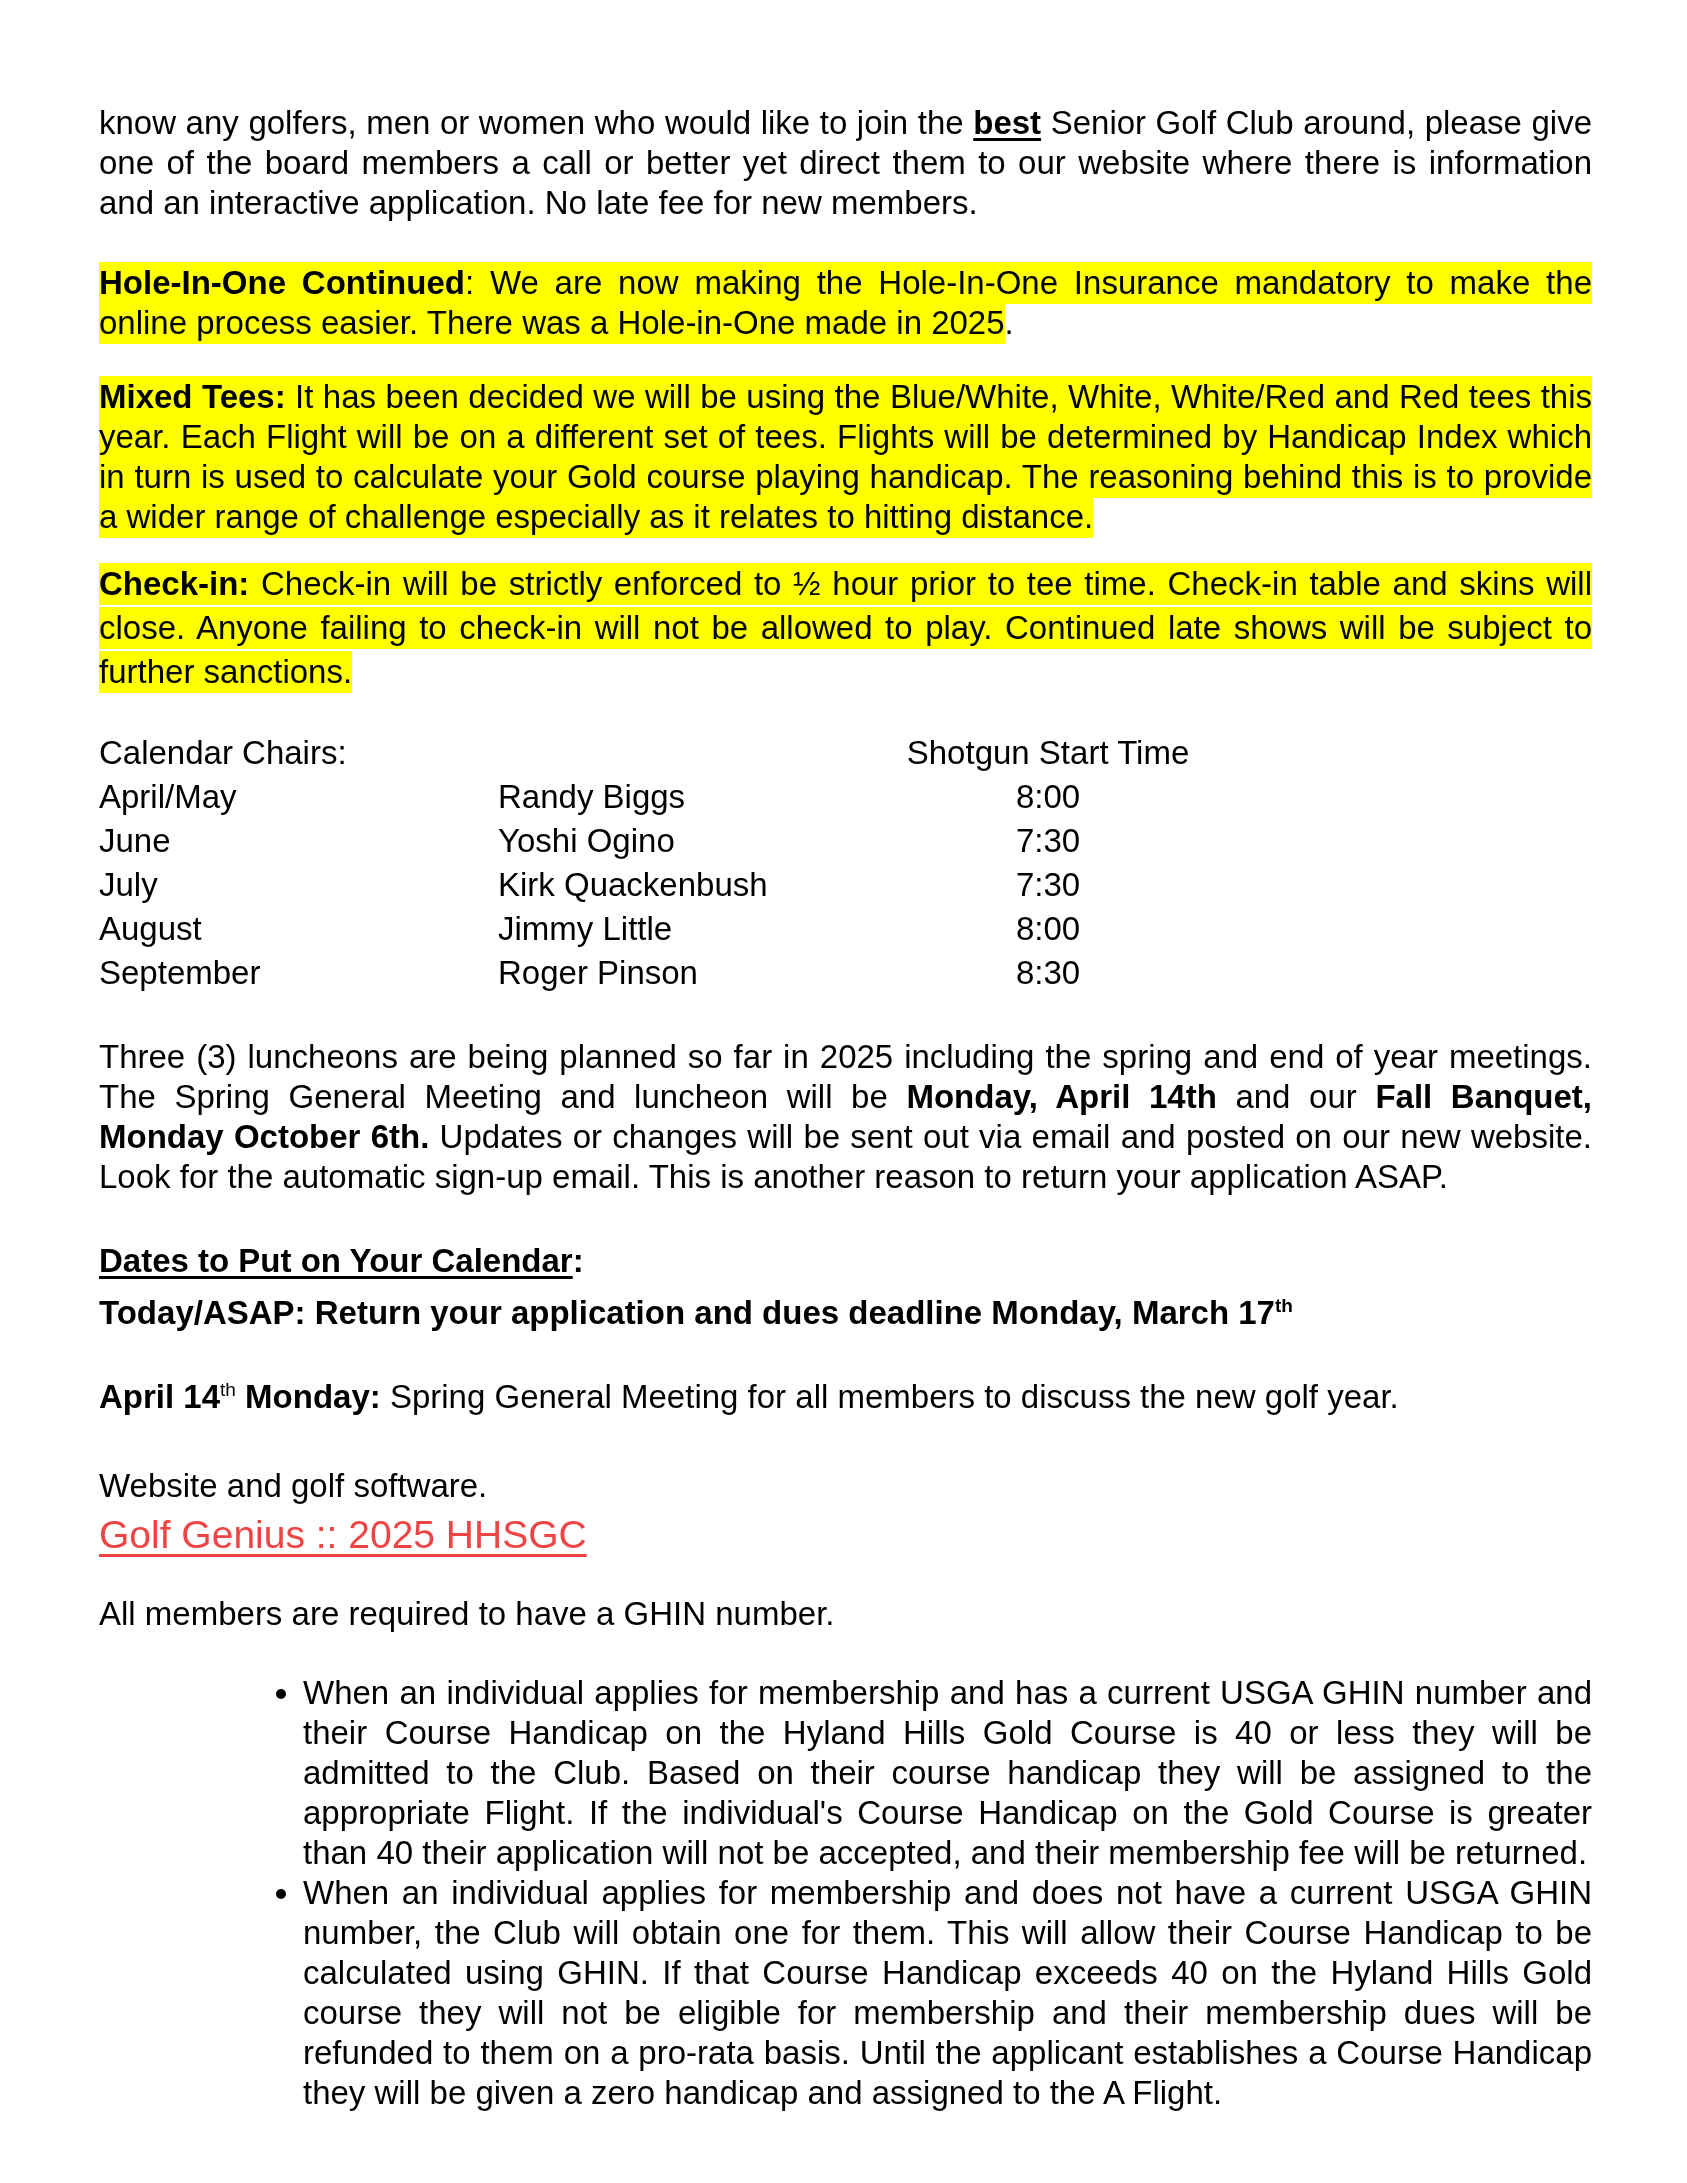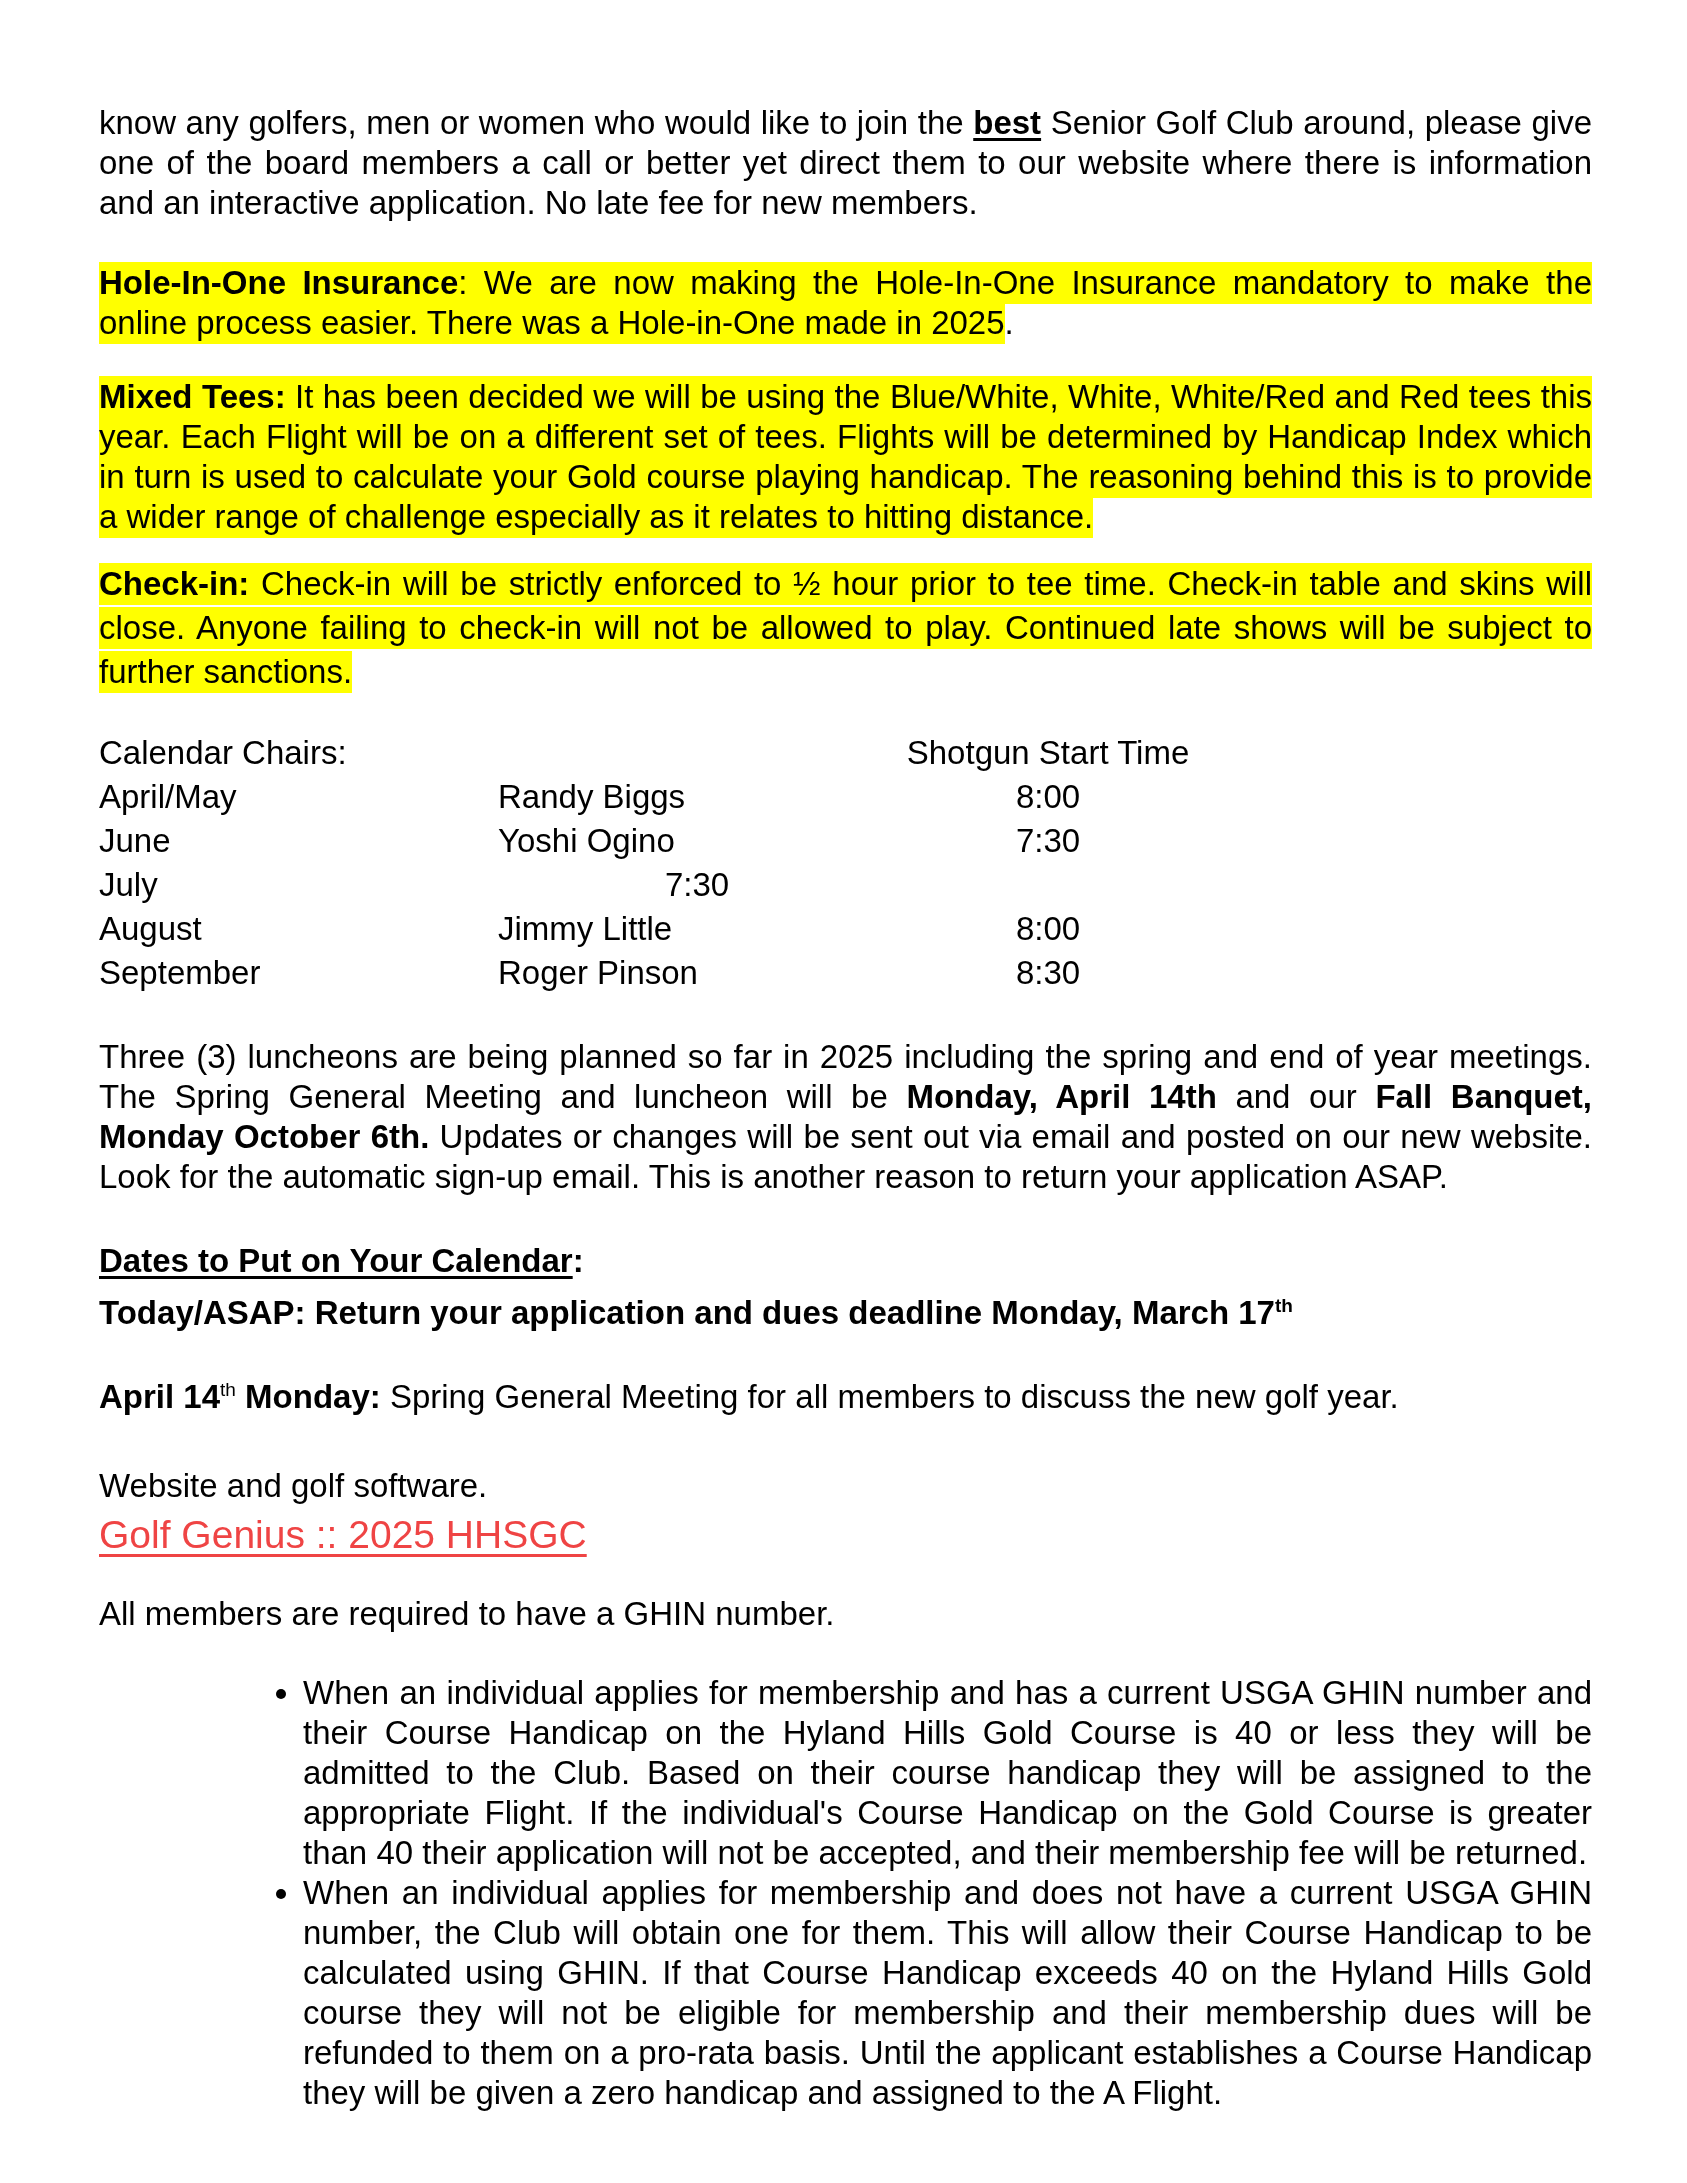--- a/index.html
+++ b/index.html
@@ -82,7 +82,7 @@
 
   <p class="just p-intro"><span>know any golfers, men or women who would like to join the </span><span class="b u">best</span><span> Senior Golf Club around, please give one of the board members a call or better yet direct them to our website where there is information and an interactive application. No late fee for new members.</span></p>
 
-  <p class="just p-hio"><mark class="hl"><span class="b">Hole-In-One Insurance</span><span>: We are now making the Hole-In-One Insurance mandatory to make the online process easier. There was a Hole-in-One made in 2025</span></mark><span>.</span></p>
+  <p class="just p-hio"><mark class="hl"><span class="b">Hole-In-One Continued</span><span>: We are now making the Hole-In-One Insurance mandatory to make the online process easier. There was a Hole-in-One made in 2025</span></mark><span>.</span></p>
 
   <p class="just p-mt"><mark class="hl"><span class="b">Mixed Tees:</span><span> It has been decided we will be using the Blue/White, White, White/Red and Red tees this year. Each Flight will be on a different set of tees. Flights will be determined by Handicap Index which in turn is used to calculate your Gold course playing handicap. The reasoning behind this is to provide a wider range of challenge especially as it relates to hitting distance.</span></mark></p>
 

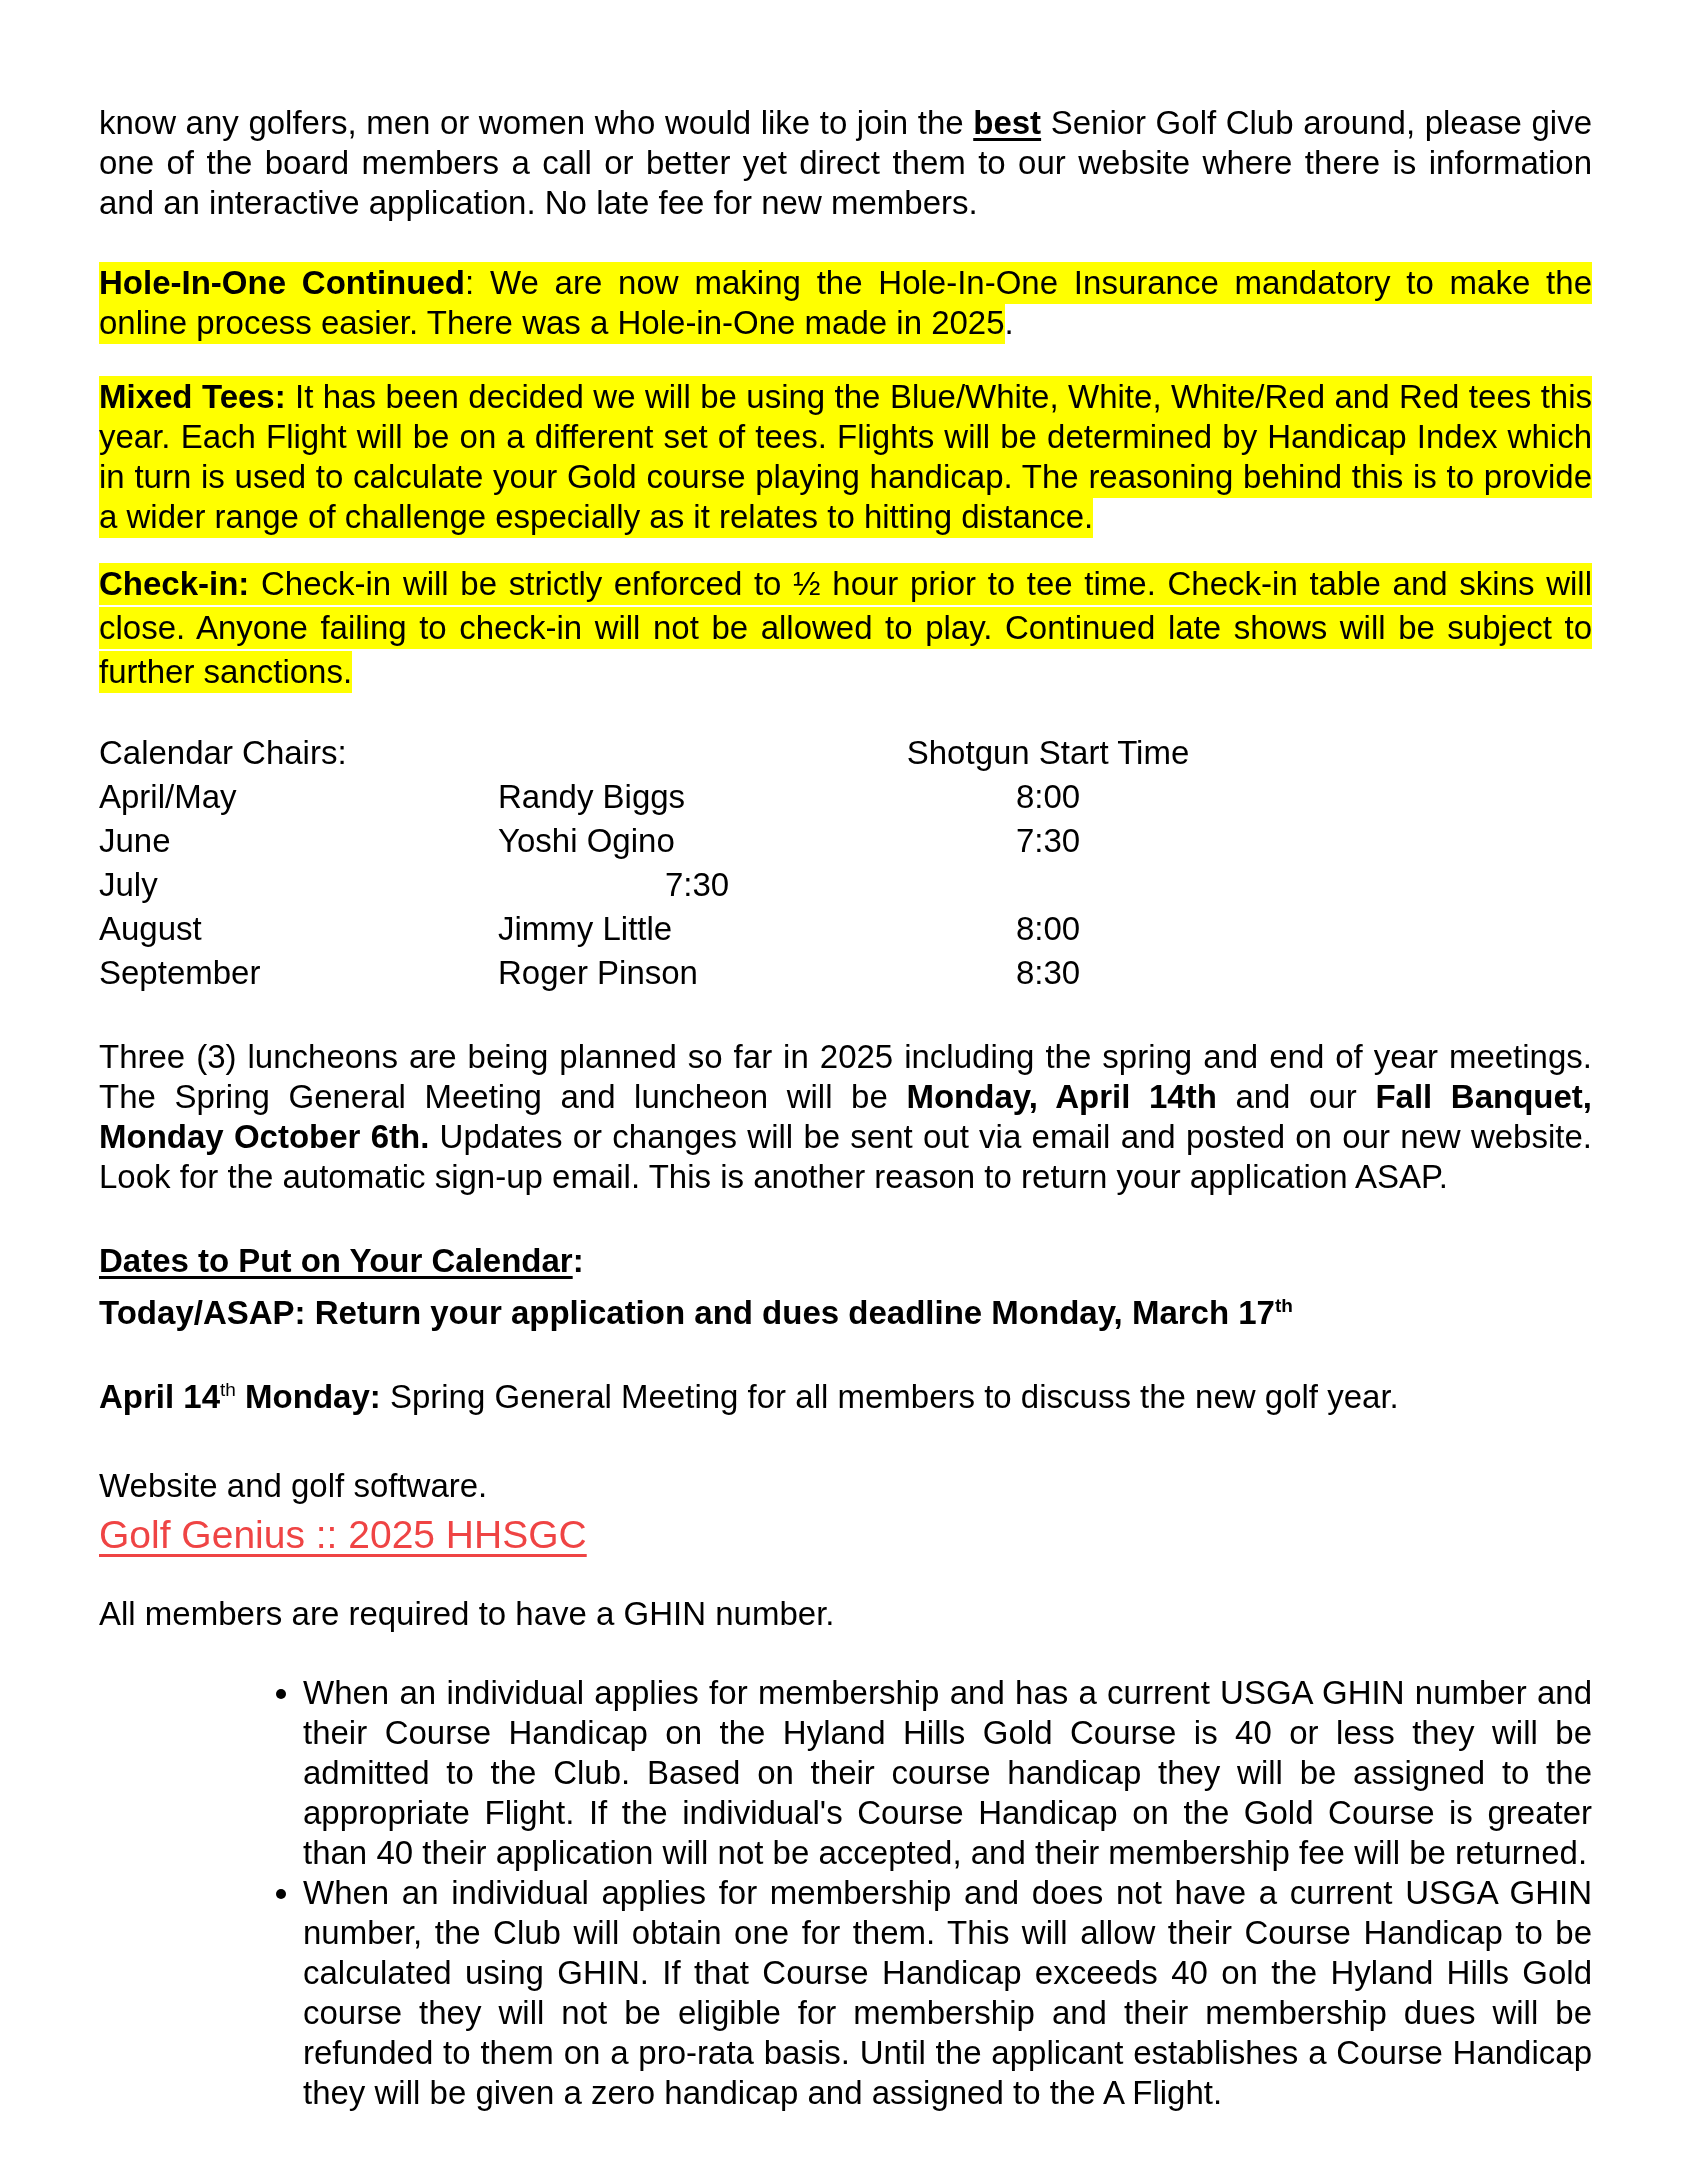--- a/index.html
+++ b/index.html
@@ -106,6 +106,7 @@
     </div>
     <div class="tbl-row">
       <span class="c1">July</span>
+      <span class="c2">Kirk Quackenbush</span>
       <span class="c3">7:30</span>
     </div>
     <div class="tbl-row">

